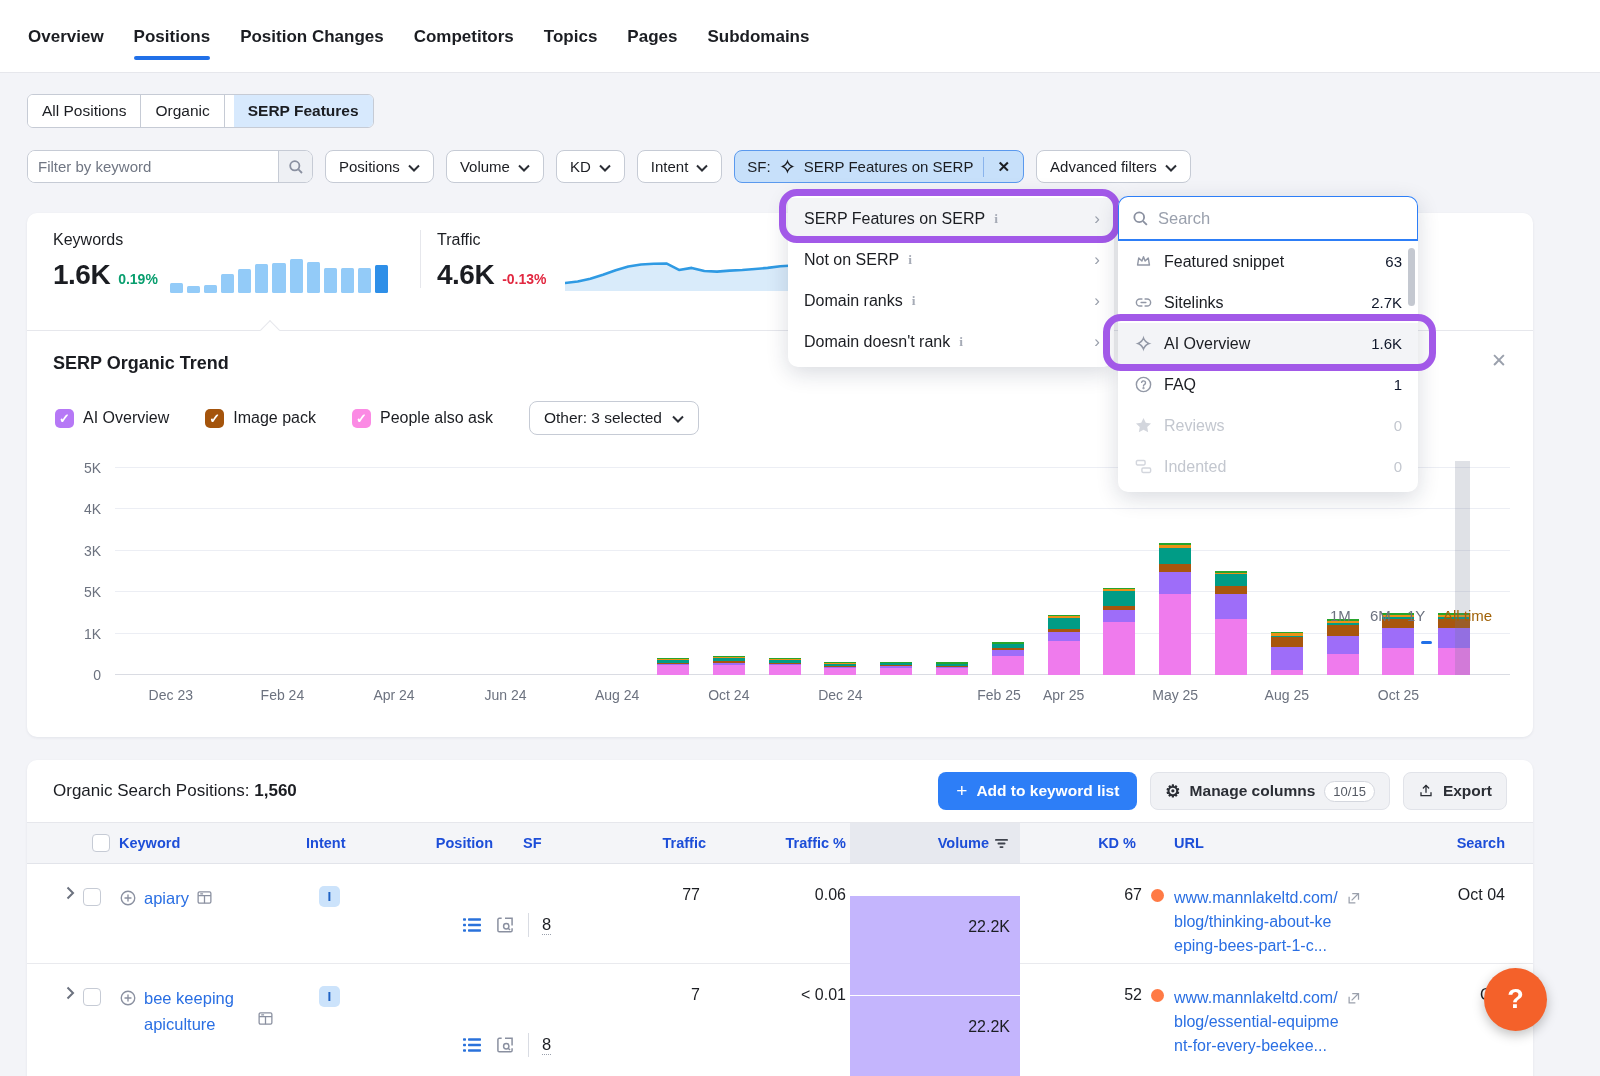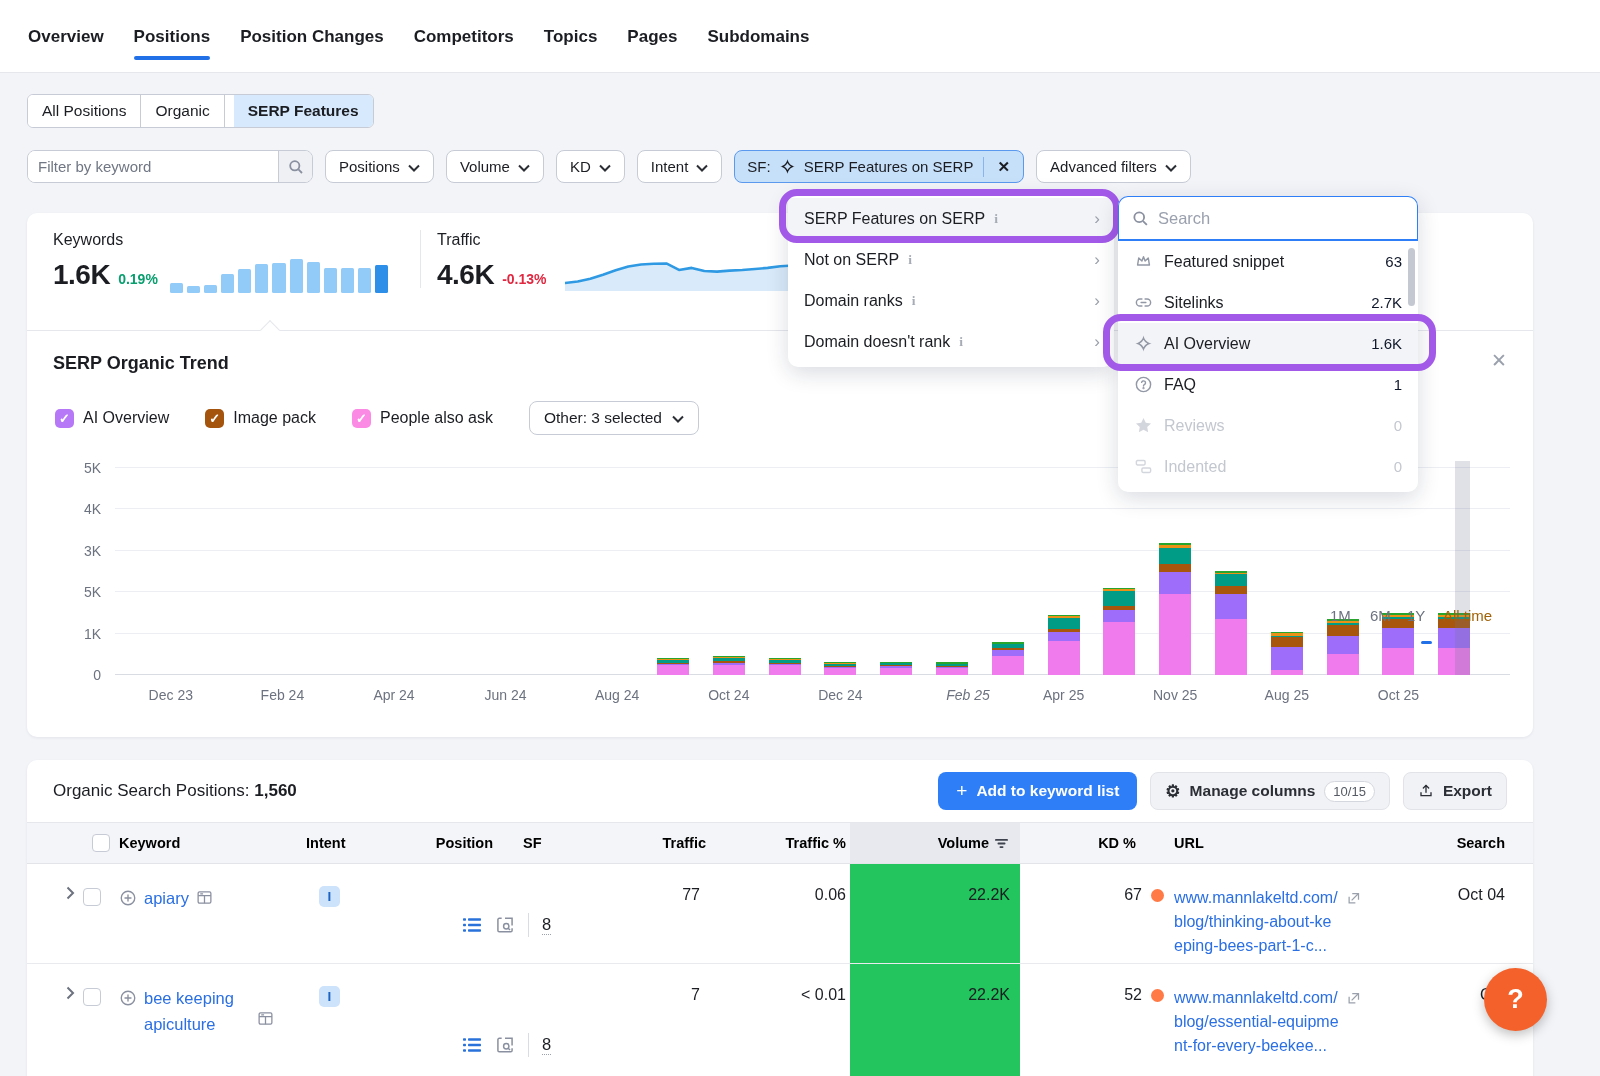--- a/index.html
+++ b/index.html
@@ -333,7 +333,7 @@
         <span class="xlab" style="left: 502.2px;">Aug 24</span>
         <span class="xlab" style="left: 613.8px;">Oct 24</span>
         <span class="xlab" style="left: 725.4px;">Dec 24</span>
-        <span class="xlab" style="left: 853px; font-style: italic;">Feb 25</span>
+        <span class="xlab" style="left: 884px;">Feb 25</span>
         <span class="xlab" style="left: 948.6px;">Apr 25</span>
         <span class="xlab" style="left: 1060.2px;">Nov 25</span>
         <span class="xlab" style="left: 1171.8px;">Aug 25</span>

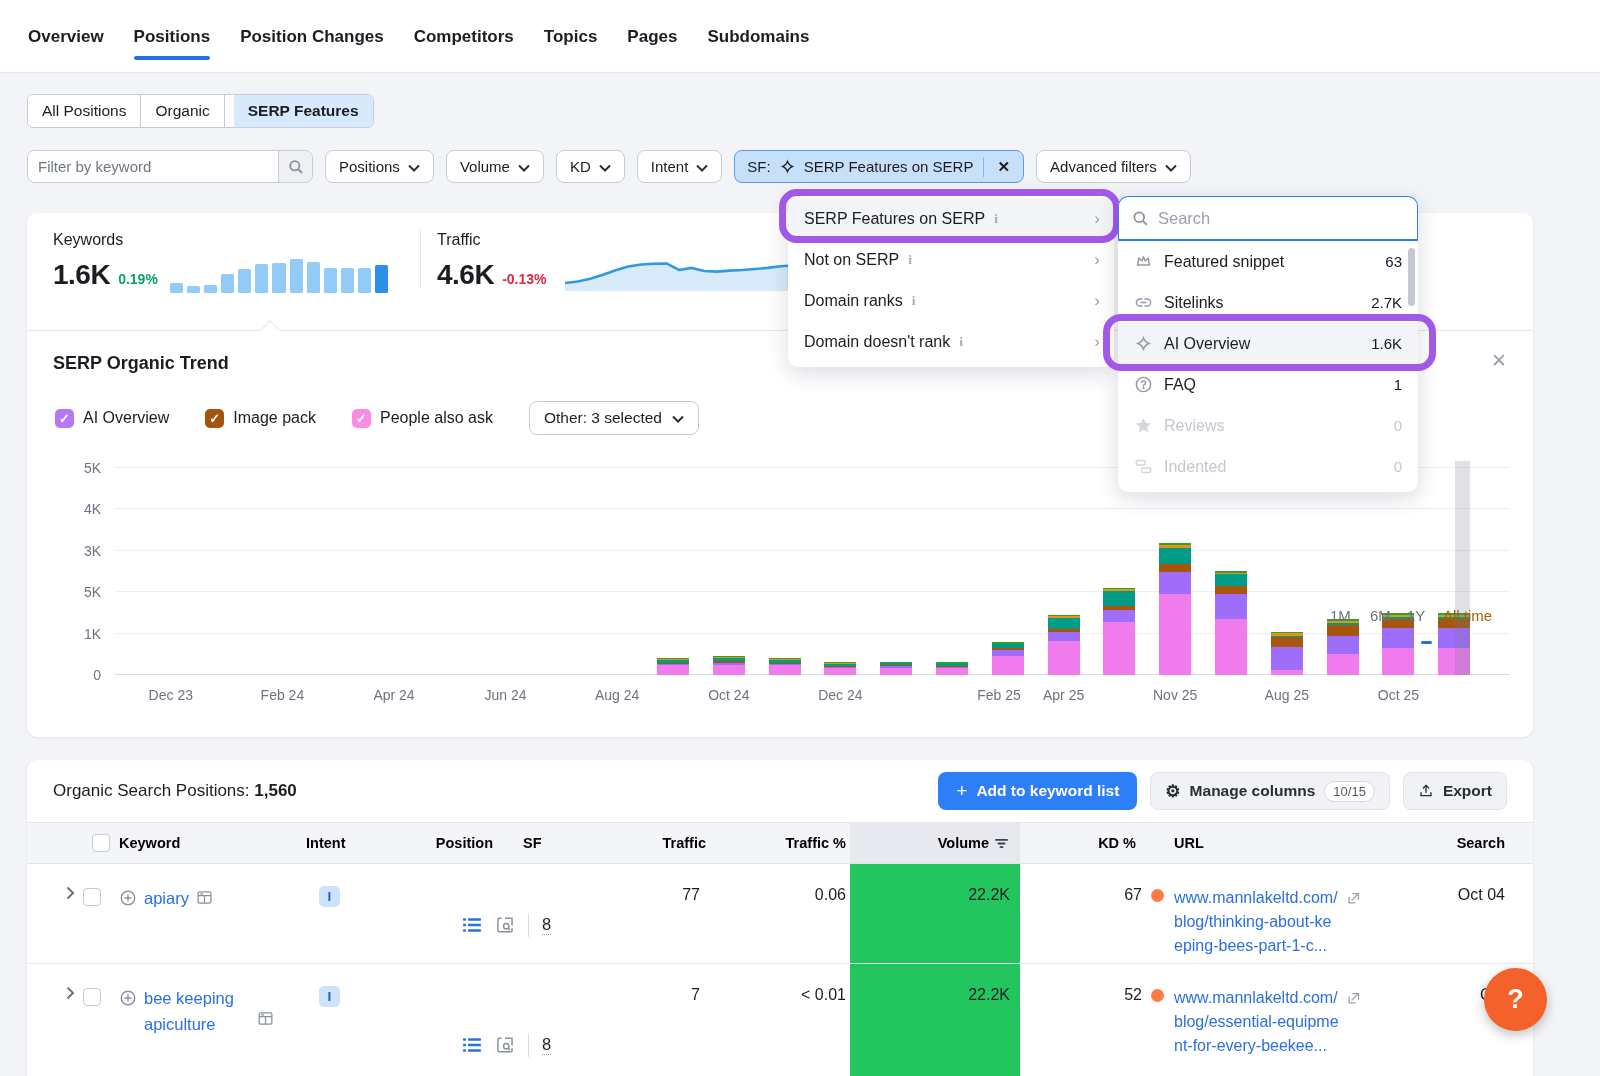--- a/index.html
+++ b/index.html
@@ -335,7 +335,7 @@
         <span class="xlab" style="left: 725.4px;">Dec 24</span>
         <span class="xlab" style="left: 884px;">Feb 25</span>
         <span class="xlab" style="left: 948.6px;">Apr 25</span>
-        <span class="xlab" style="left: 1060.2px;">Nov 25</span>
+        <span class="xlab" style="left: 1060.2px;">May 25</span>
         <span class="xlab" style="left: 1171.8px;">Aug 25</span>
         <span class="xlab" style="left: 1283.4px;">Oct 25</span>
         <div class="bar-seg" style="left: 542px; width: 32px; bottom: 0px; height: 9.522px; background: rgb(239, 123, 237);"></div>

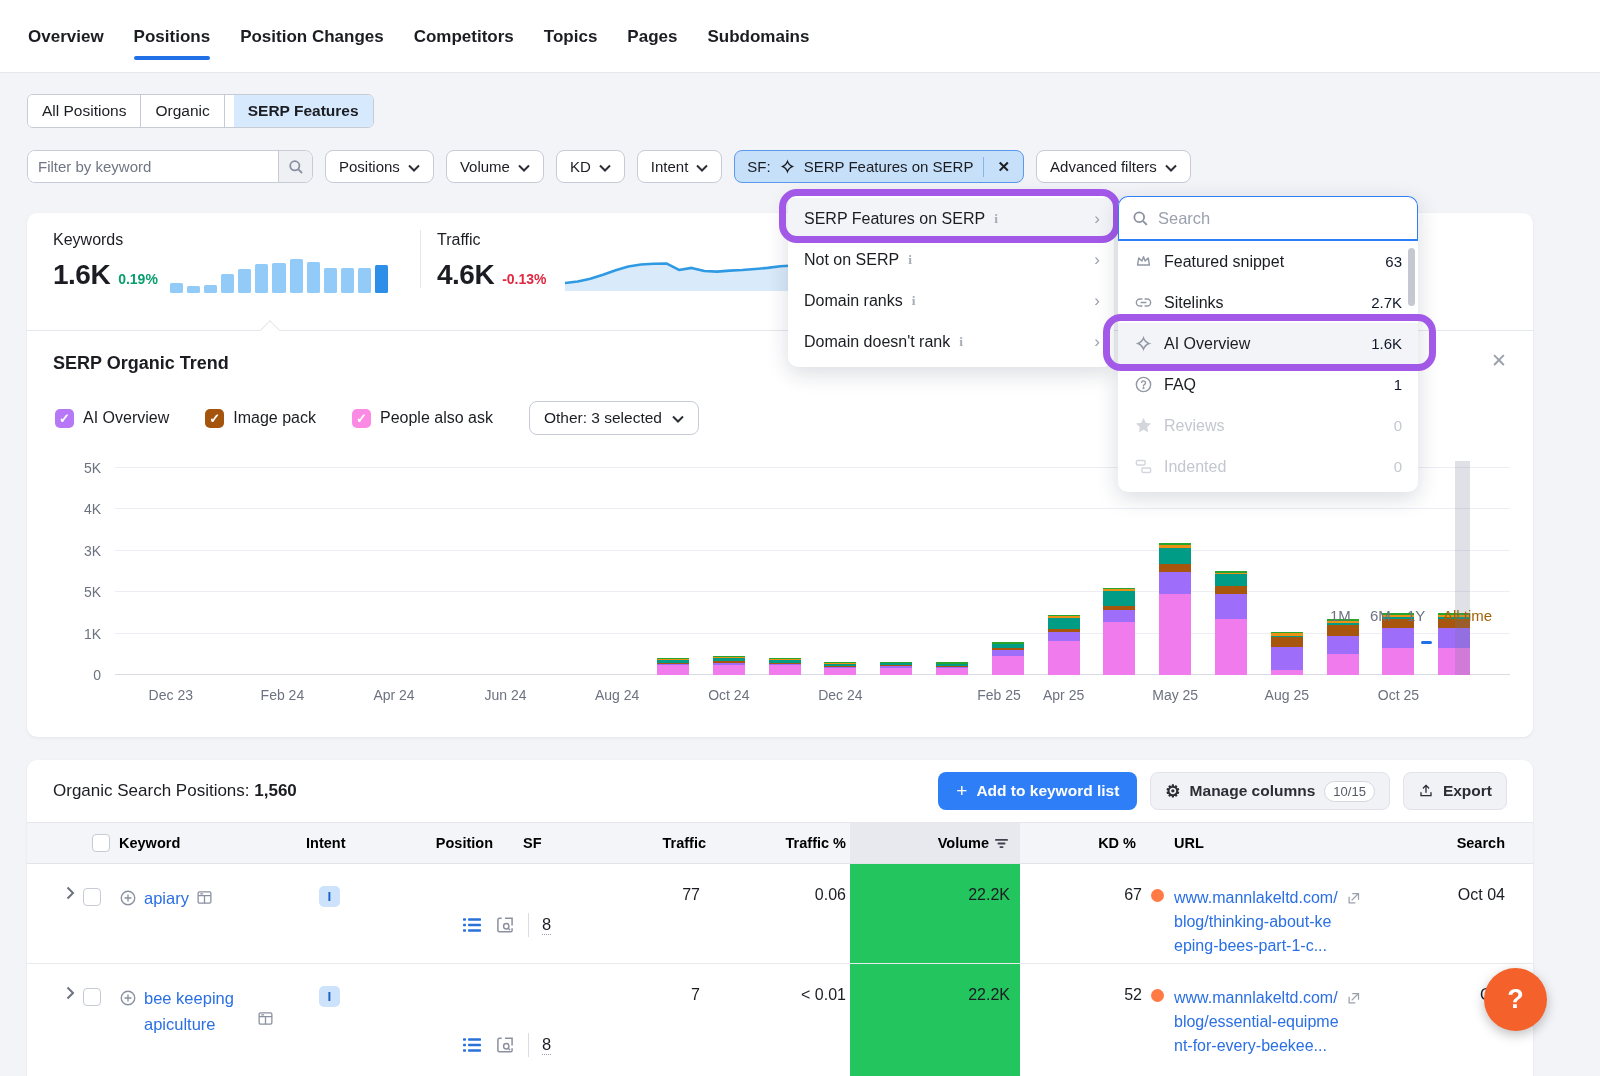--- a/index.html
+++ b/index.html
@@ -135,7 +135,7 @@
                  color: #555a64; padding: 2px 8px; font-weight: 400; }
   .tgrid { display: grid; grid-template-columns: 56px 36px 160px 90px 130px 60px 151px 140px 170px 146px 255px 1fr; }
   .thead { background: #f4f5f8; border-top: 1px solid #e6e7ec; border-bottom: 1px solid #e2e4ea;
-           height: 42px; align-items: center; font-size: 14.5px; font-weight: 600; color: #000000; }
+           height: 42px; align-items: center; font-size: 14.5px; font-weight: 600; color: #1d4ed8; }
   .thead .vol-h { background: #e7e9ef; height: 100%; display: flex; align-items: center;
            justify-content: flex-end; gap: 6px; padding-right: 12px; }
   .num { text-align: right; }

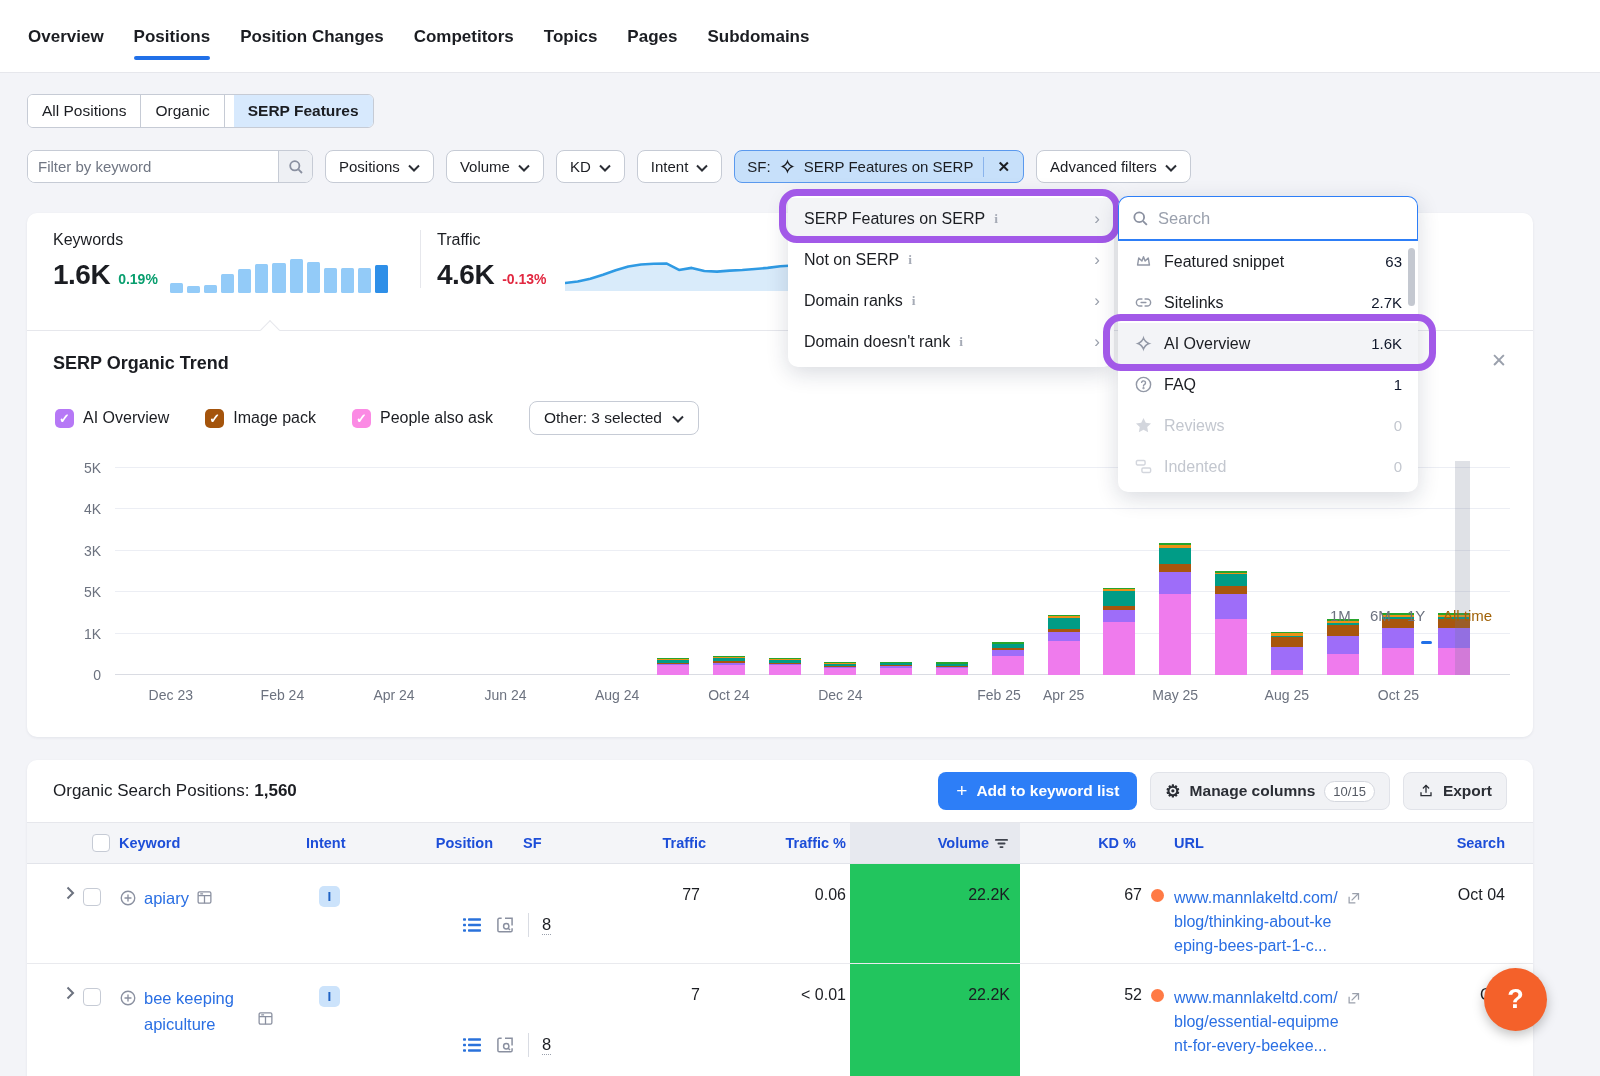--- a/index.html
+++ b/index.html
@@ -141,7 +141,7 @@
   .num { text-align: right; }
   .trow { border-bottom: 1px solid #e9eaee; background: #fff; }
   .trow .cell { padding-top: 22px; font-size: 16px; }
-  .vol-cell { background: #22c55e; height: 100%; }
+  .vol-cell { background: #c4b5fd; height: 100%; margin-top: 32px; }
   .expander { color: #6c727f; display: flex; justify-content: flex-end; padding-right: 6px; }
   .rowcheck, .headcheck { width: 18px; height: 18px; border: 1px solid #c6cbd5; border-radius: 4px;
            background: #fff; margin-top: 2px; cursor: pointer; }

